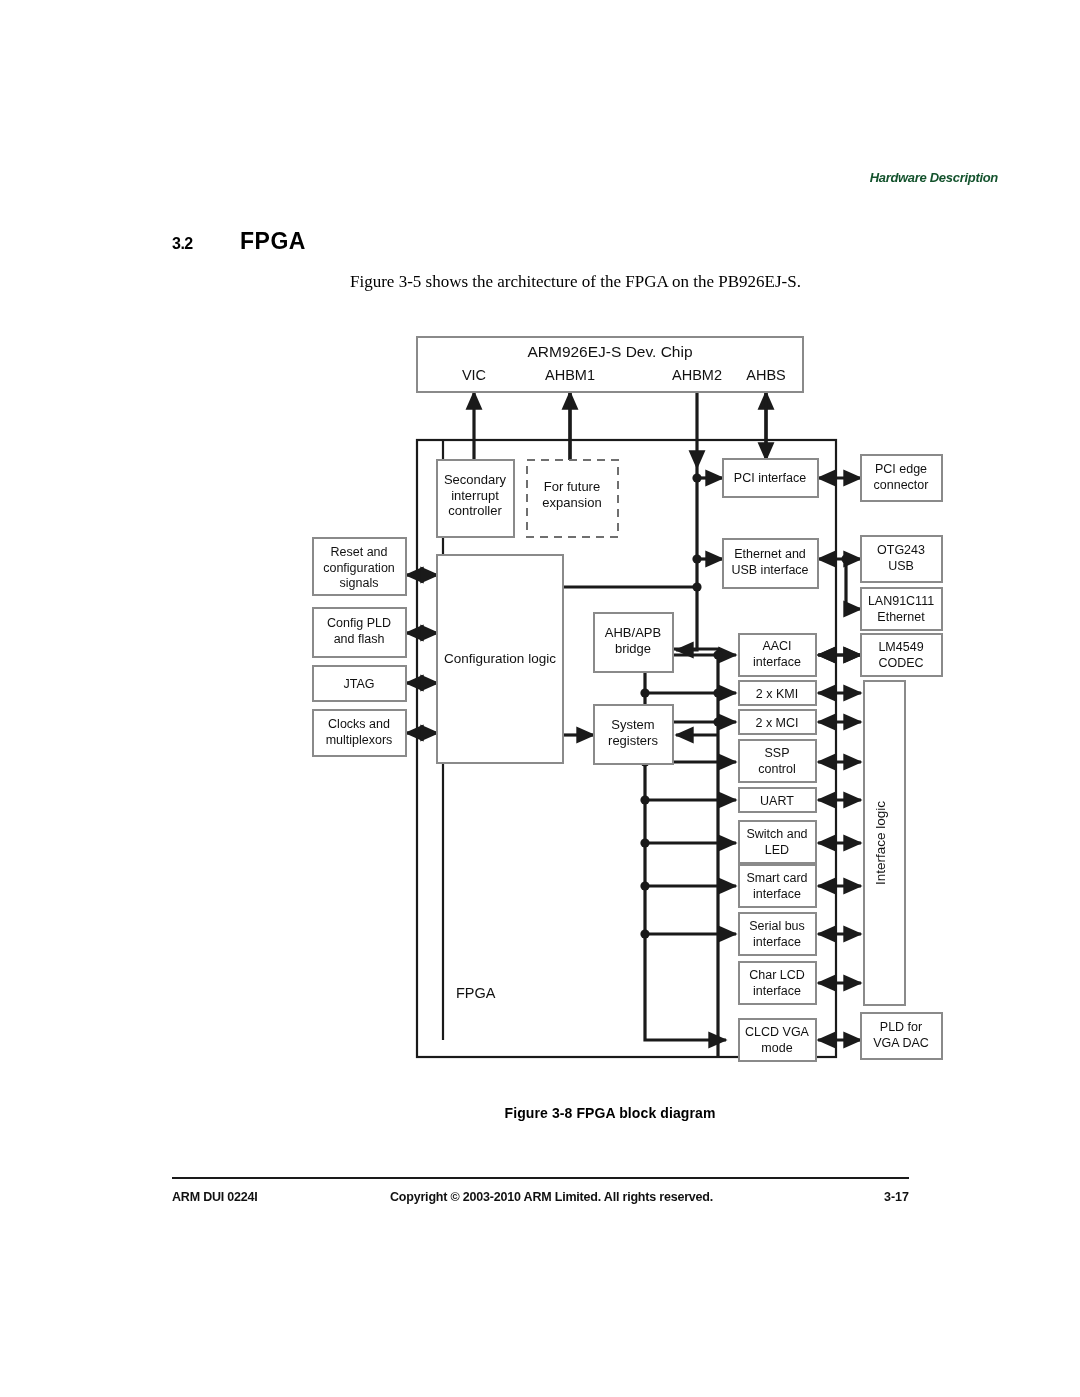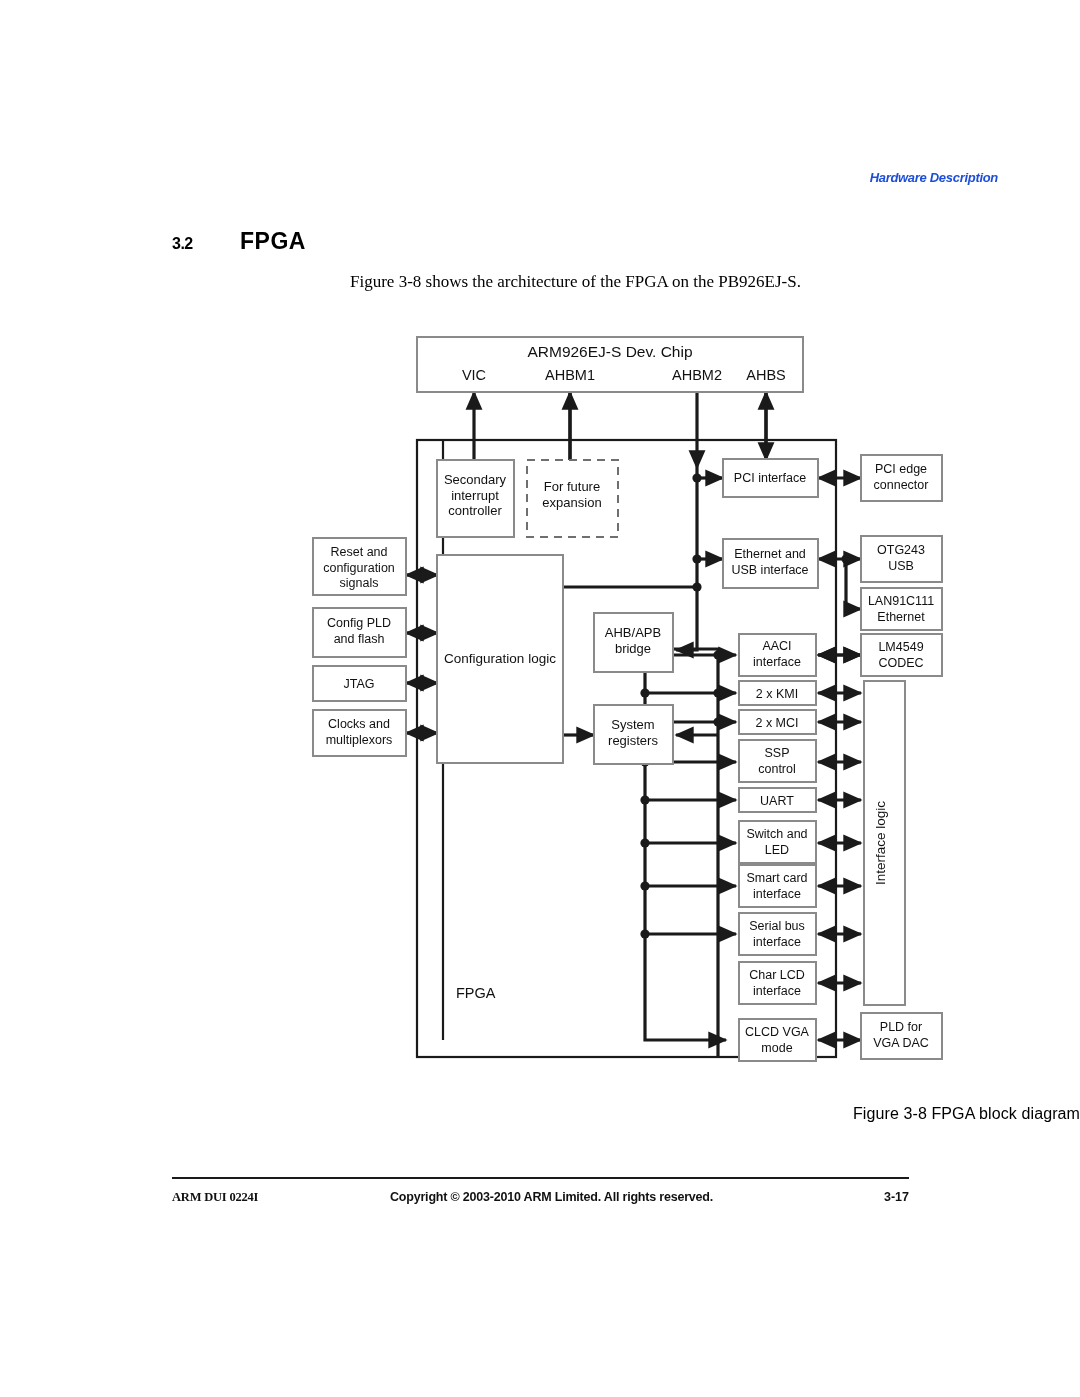--- a/index.html
+++ b/index.html
@@ -20,7 +20,7 @@
     font-family:"Liberation Sans", sans-serif;
     font-style:italic; font-weight:700;
     font-size:13px; letter-spacing:-0.3px;
-    color:#1d4ed8;
+    color:#14532d;
   }
 
   

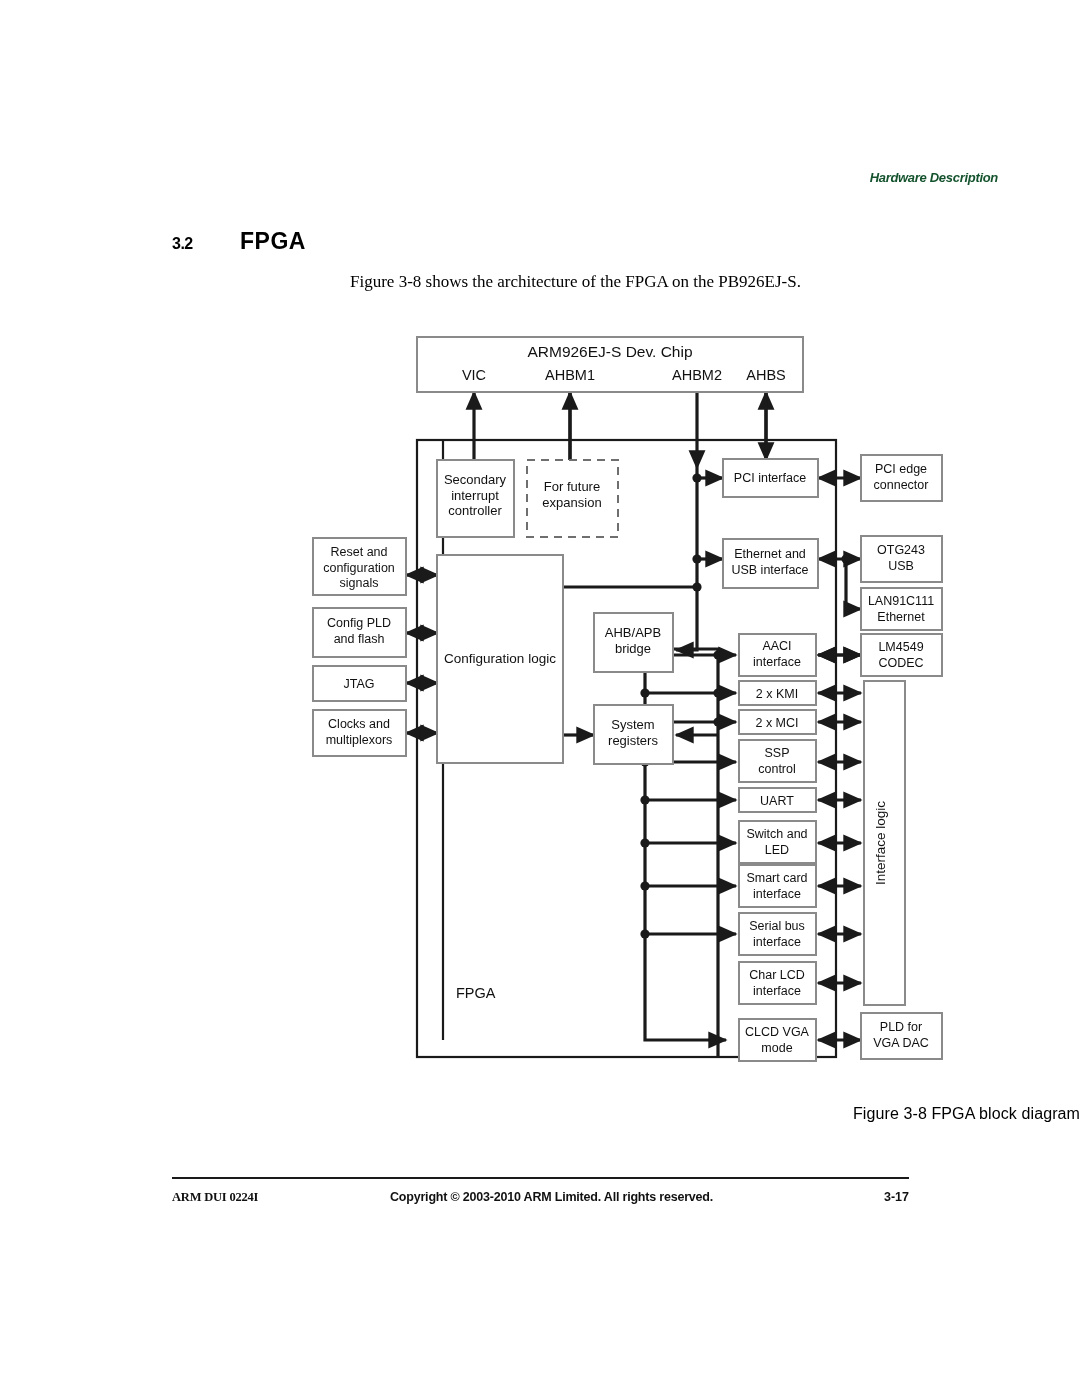--- a/index.html
+++ b/index.html
@@ -76,7 +76,7 @@
     <span class="sec-num">3.2</span><span class="sec-title">FPGA</span>
   </div>
 
-  <div class="body-text">Figure 3-8 shows the architecture of the FPGA on the PB926EJ-S.</div>
+  <div class="body-text">Figure 3-5 shows the architecture of the FPGA on the PB926EJ-S.</div>
 
   <svg id="diagram" width="1080" height="1110" viewBox="0 0 1080 1110">
     <defs>

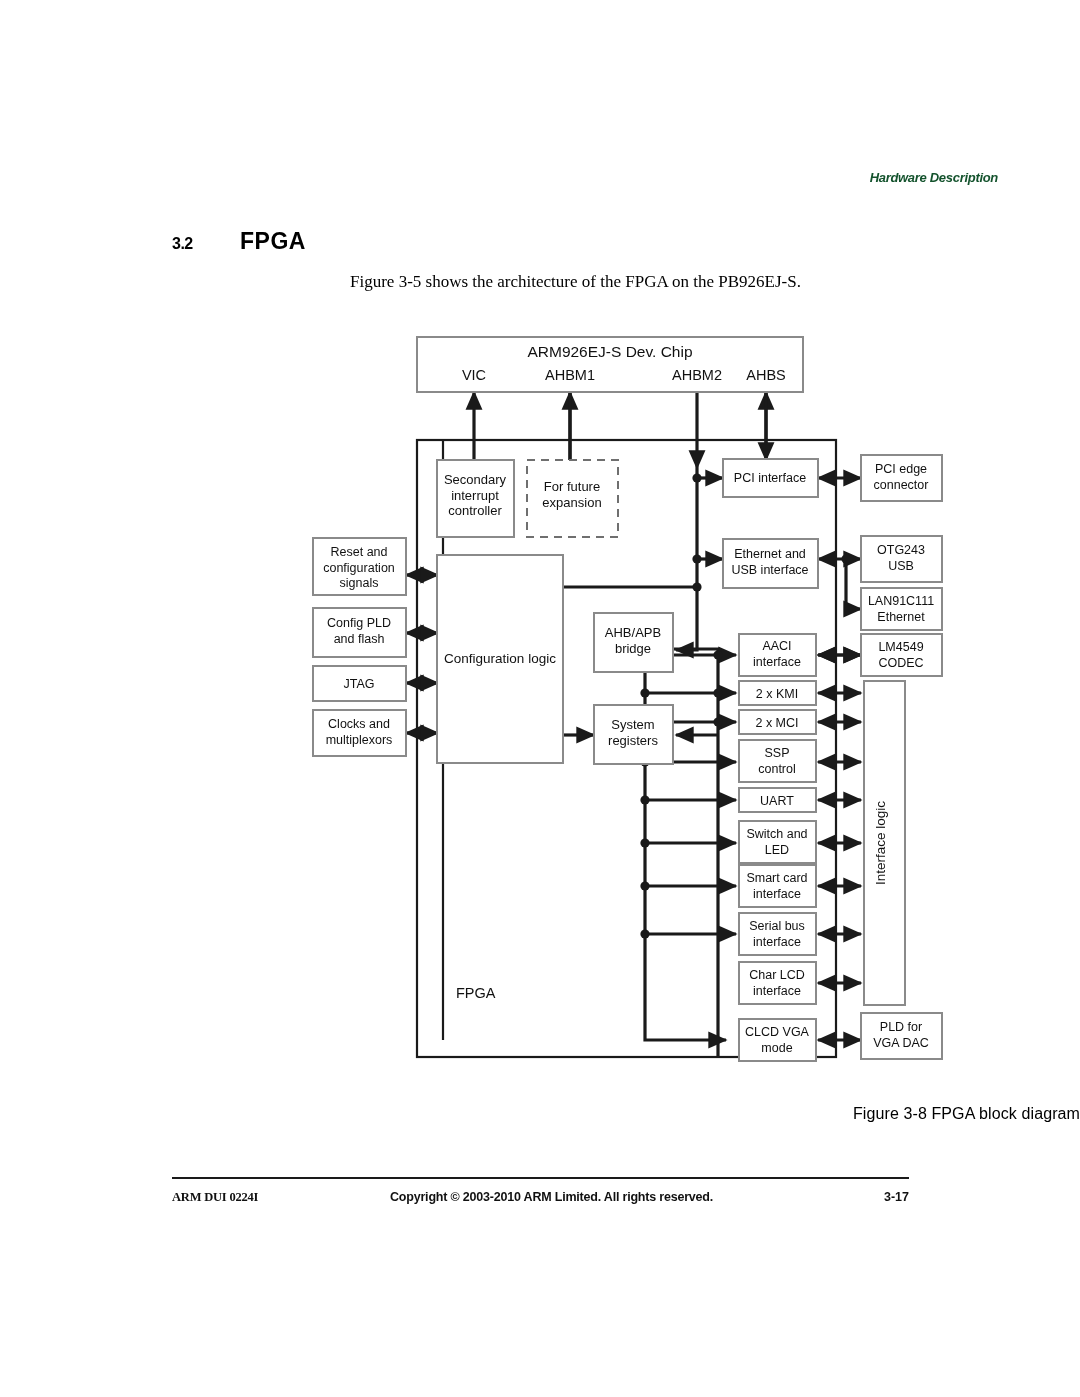--- a/index.html
+++ b/index.html
@@ -40,8 +40,8 @@
   
   .fig-caption {
     position:absolute; left:0; right:0; top:1105px;
-    text-align:right;
-    font-weight:400; font-size:16px; letter-spacing:0.1px;
+    text-align:center;
+    font-weight:700; font-size:14px; letter-spacing:0.1px;
   }
   .fig-caption .cap-inner { padding-left:140px; }
 

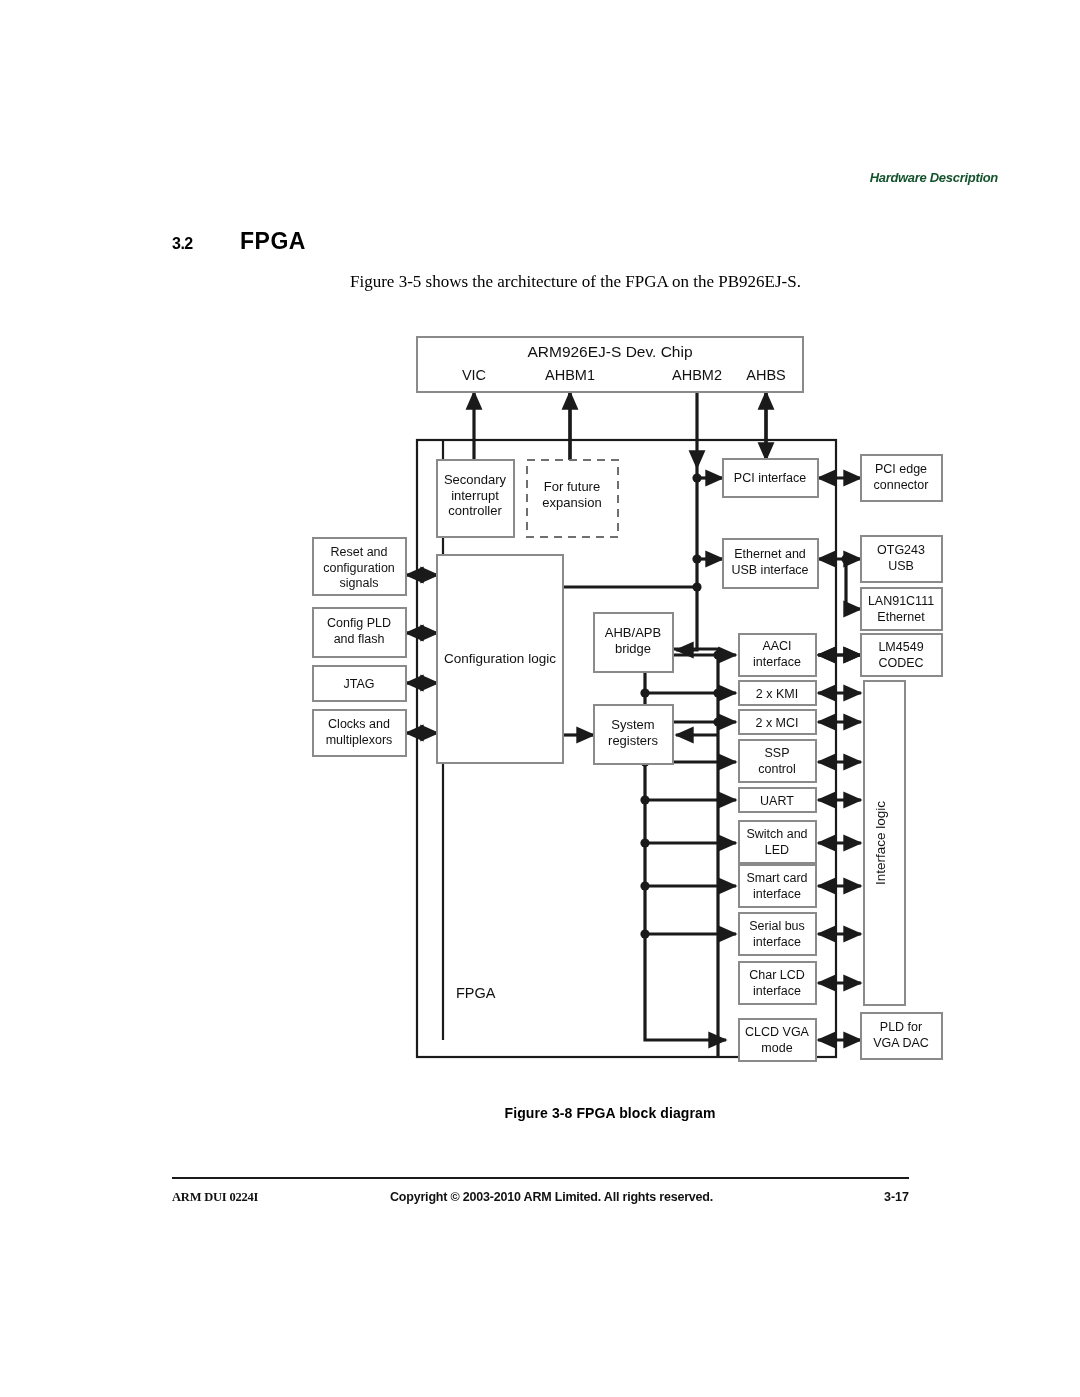--- a/index.html
+++ b/index.html
@@ -54,7 +54,7 @@
     position:absolute; left:172px; width:737px; top:1190px;
     font-size:12.5px; color:#111;
   }
-  .footer .f-left { position:absolute; left:0; top:0; font-weight:700; letter-spacing:-0.2px;font-family:Liberation Serif, serif;}
+  .footer .f-left { position:absolute; left:0; top:0; font-weight:700; letter-spacing:-0.2px;}
   .footer .f-mid  {
     position:absolute; left:218px; top:0;
     font-weight:700; letter-spacing:-0.2px;

